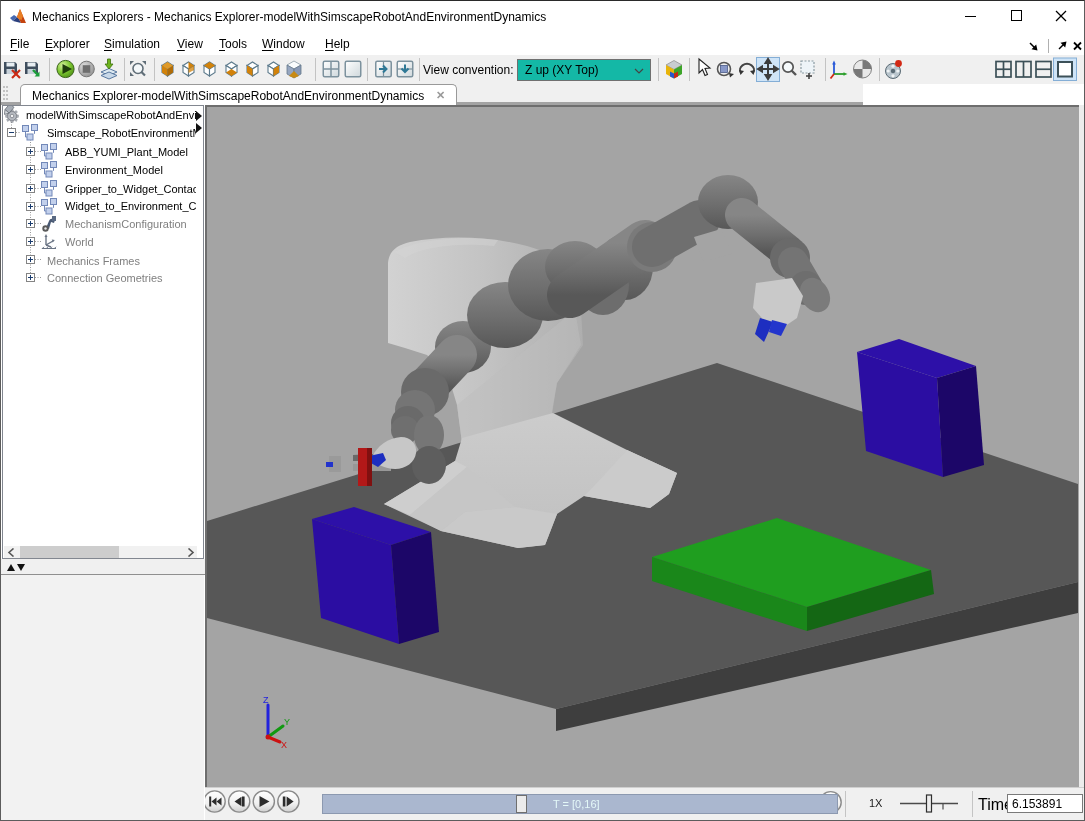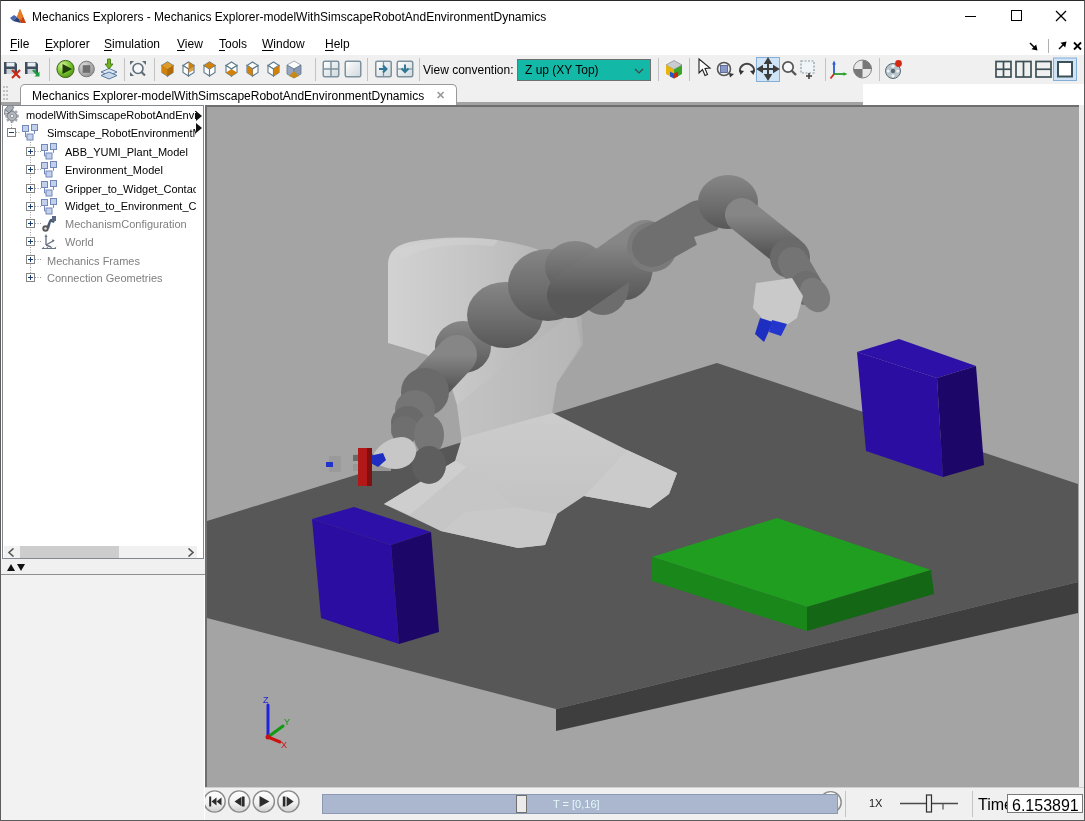--- a/index.html
+++ b/index.html
@@ -50,7 +50,7 @@
   #tlabel { left:230px; top:3px; font-size:11px; color:#e4f8f8; }
   #speed1x { left:664px; top:9px; font-size:11px; color:#1a1a1a; }
   #timelbl { left:773px; top:8px; font-size:16px; color:#000; }
-  #timefield { left:802px; top:6px; width:76px; height:19px; background:#fff; border:1px solid #7a7a7a; font-size:16px; color:#000; }
+  #timefield { left:802px; top:6px; width:76px; height:19px; background:#fff; border:1px solid #7a7a7a; font-size:12px; color:#000; }
   #timefield span { position:absolute; left:4px; top:2px; }
 </style>
 </head>

